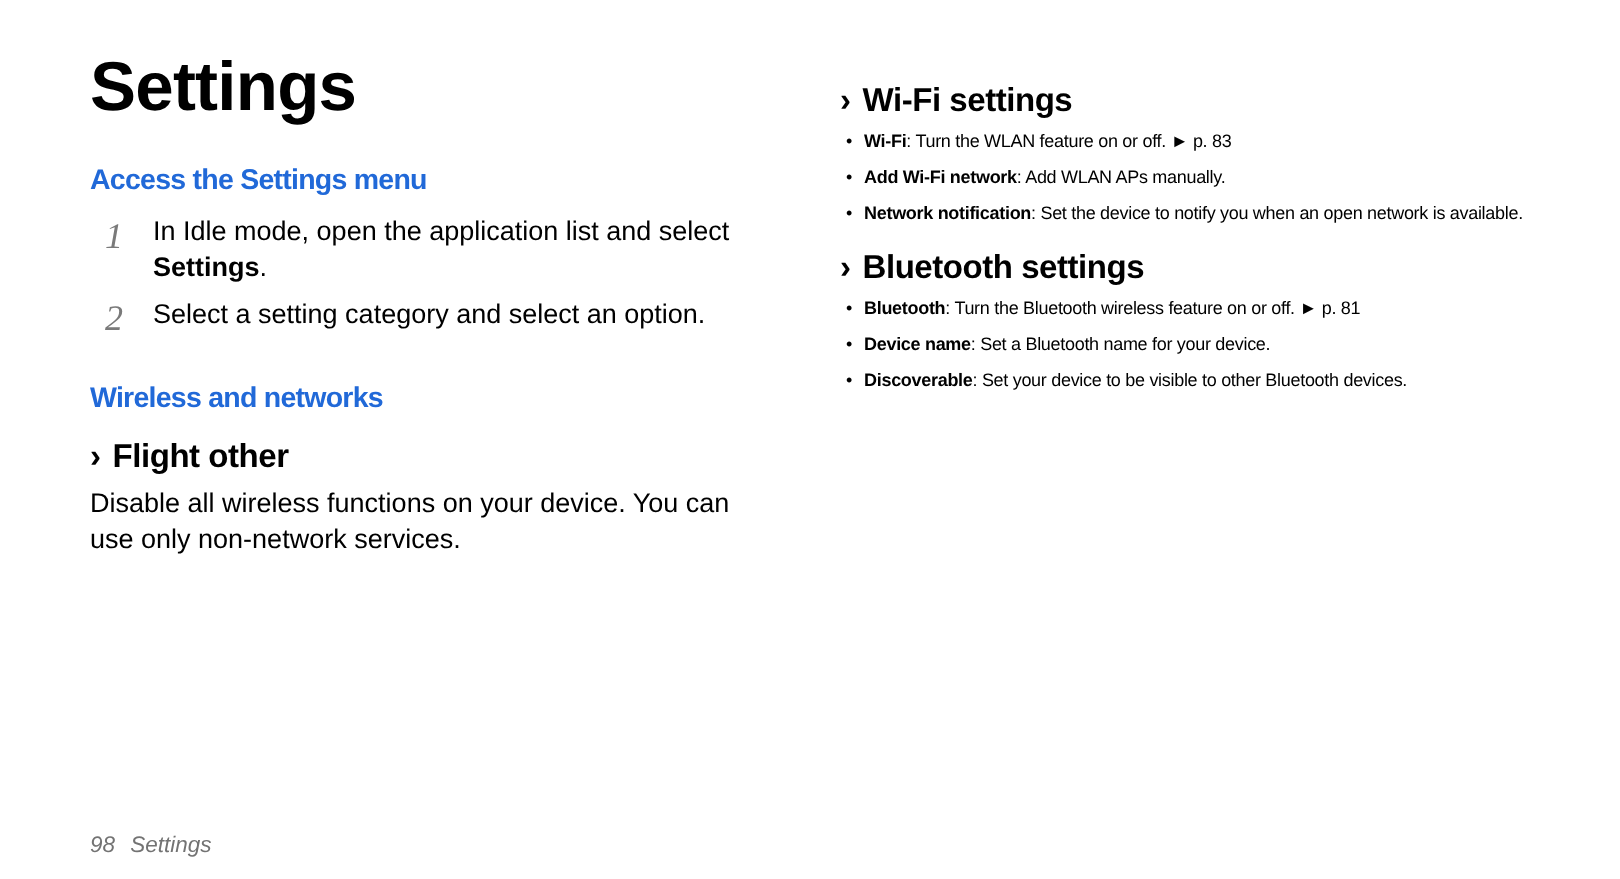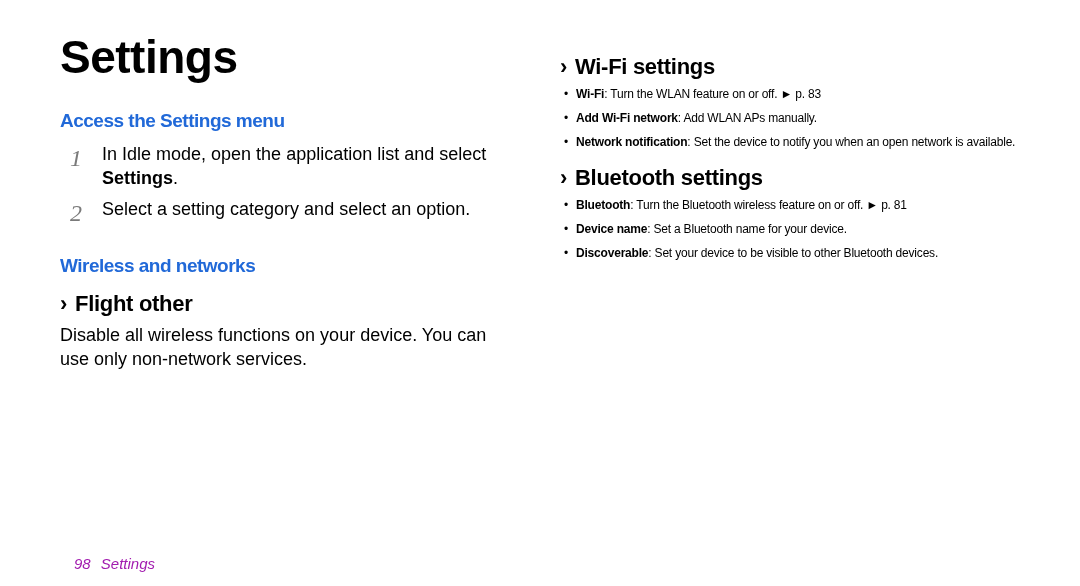--- a/index.html
+++ b/index.html
@@ -94,8 +94,7 @@
       left: 60px;
       font-size: 15px;
       font-style: italic;
-      color: #a21caf;
-      margin-left: 14px;
+      color: #737373;
     }
     .footer .pn { font-style: italic; margin-right: 6px; }
   </style>

